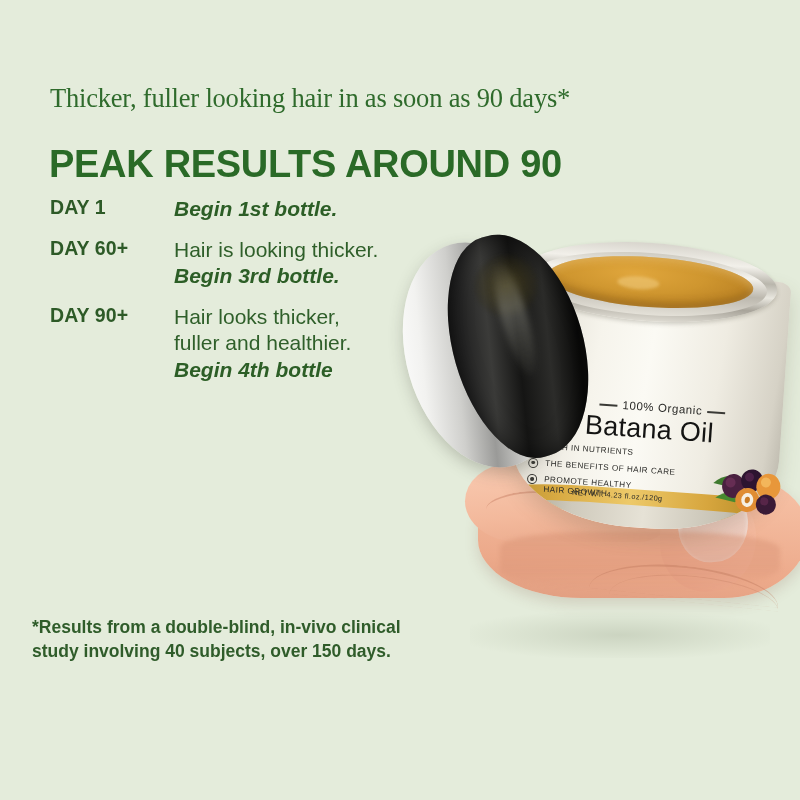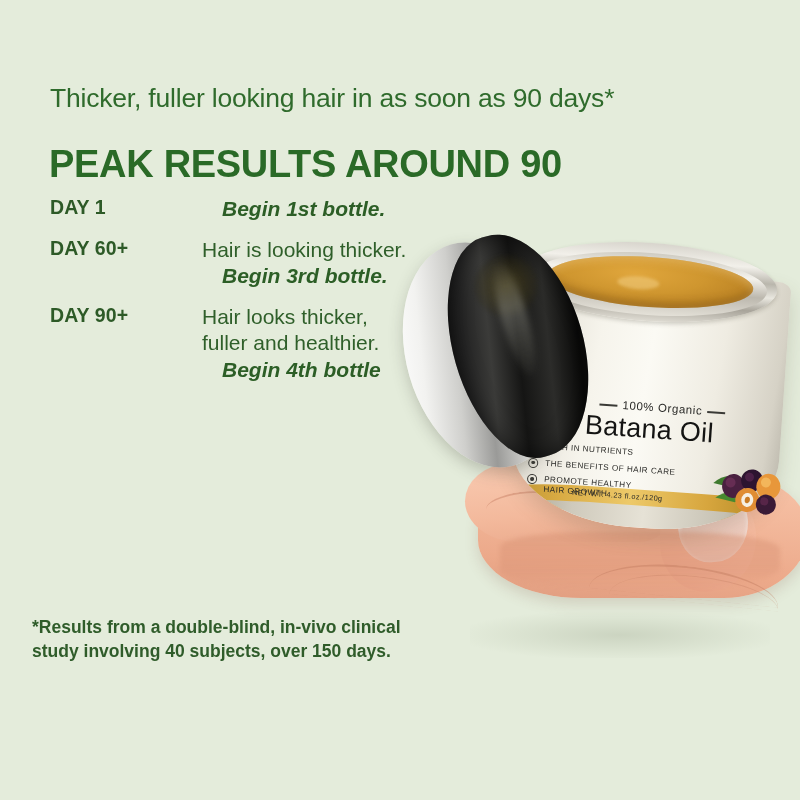--- a/index.html
+++ b/index.html
@@ -40,6 +40,7 @@
     color: #2f6b2c;
     letter-spacing: -0.2px;
     white-space: nowrap;
+    font-family: Liberation Serif, serif;
   }
 
   .headline-main {

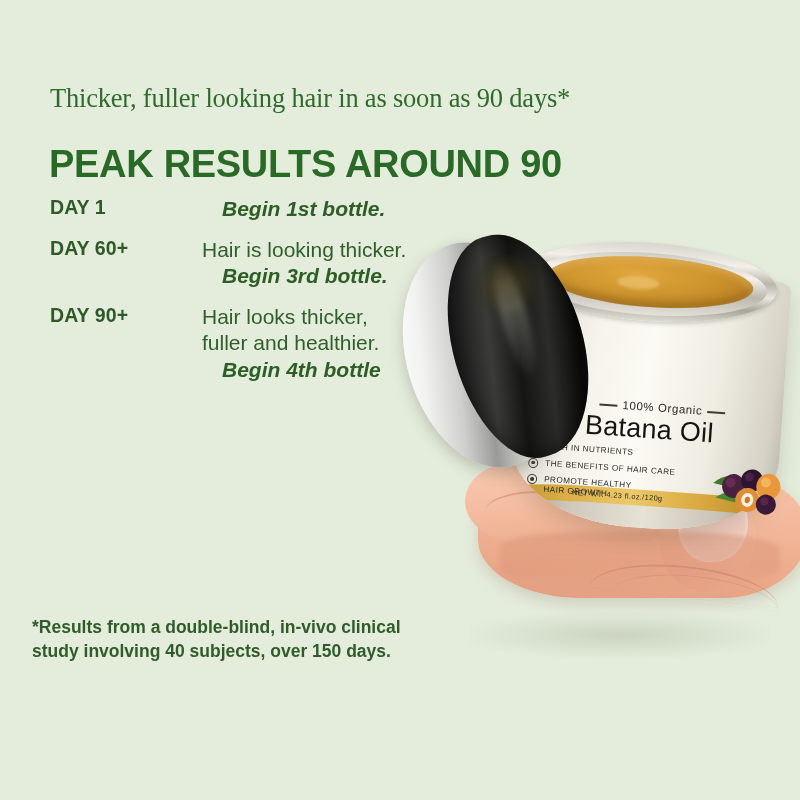--- a/index.html
+++ b/index.html
@@ -63,7 +63,7 @@
 
   .row {
     position: relative;
-    padding-left: 78px;
+    padding-left: 50px;
     margin-bottom: 14px;
   }
 

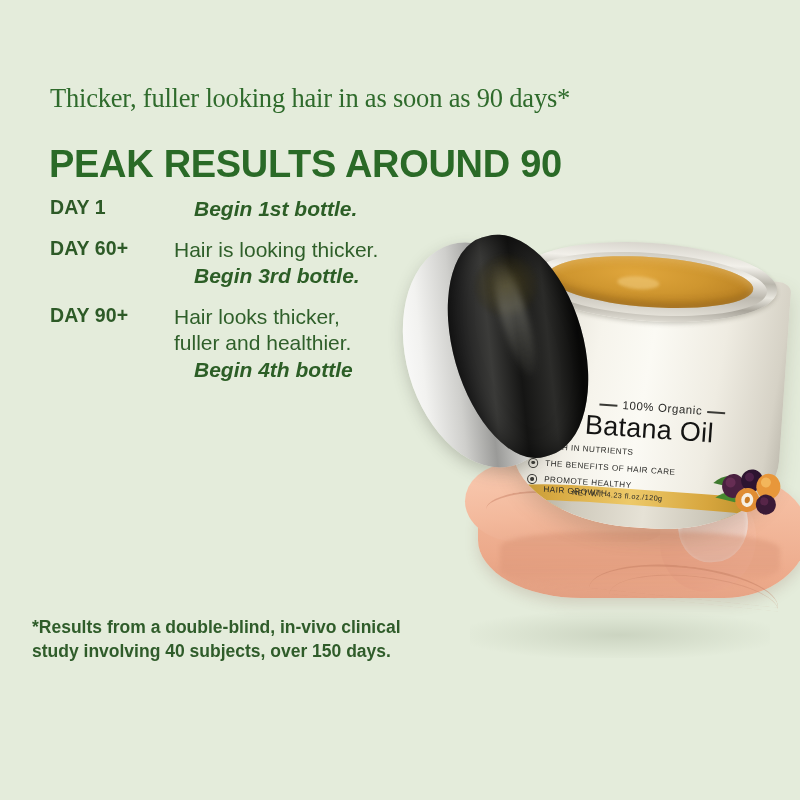--- a/index.html
+++ b/index.html
@@ -97,7 +97,6 @@
     font-weight: 700;
     color: #2c5e26;
     white-space: nowrap;
-    margin-left: 20px;
   }
 
   .footnote {

